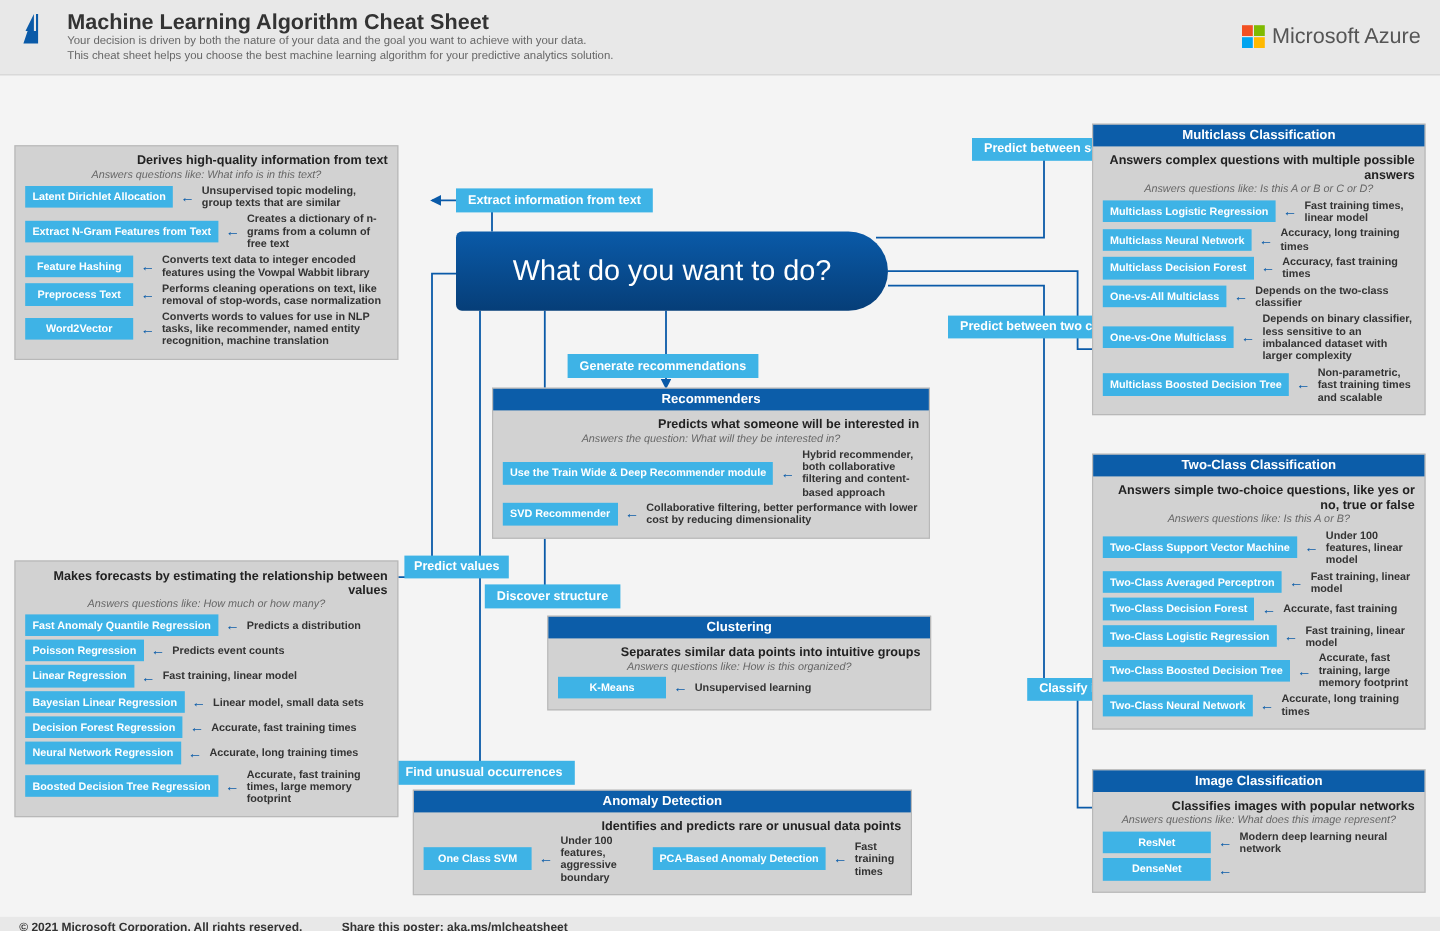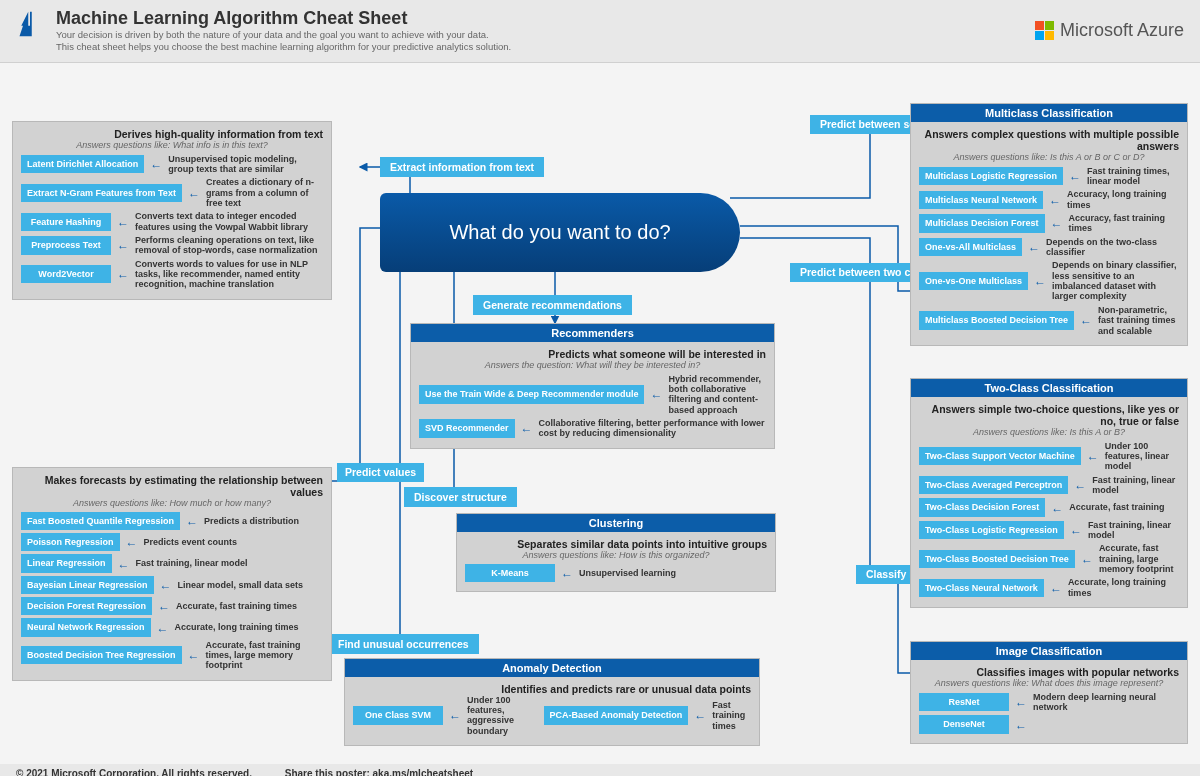--- a/index.html
+++ b/index.html
@@ -26,7 +26,7 @@
 .algo-arrow { color: #0c5da9; font-size: 12px; }
 .algo-desc { font-size: 9px; font-weight: 600; color: #333; line-height: 1.15; flex: 1; }
 
-.hub { position: absolute; left: 380px; top: 130px; width: 360px; height: 79px; background: linear-gradient(#0a5aa8,#063e78); color: #fff; font-size: 20px; display: flex; align-items: center; justify-content: center; border-radius: 6px 40px 40px 6px; }
+.hub { position: absolute; left: 380px; top: 130px; width: 360px; height: 66px; background: linear-gradient(#0a5aa8,#063e78); color: #fff; font-size: 24px; display: flex; align-items: center; justify-content: center; border-radius: 6px 40px 40px 6px; }
 
 .action-label { position: absolute; background: #3eb3e6; color: #fff; font-weight: 600; font-size: 10.5px; padding: 4px 10px; text-align: center; }
 

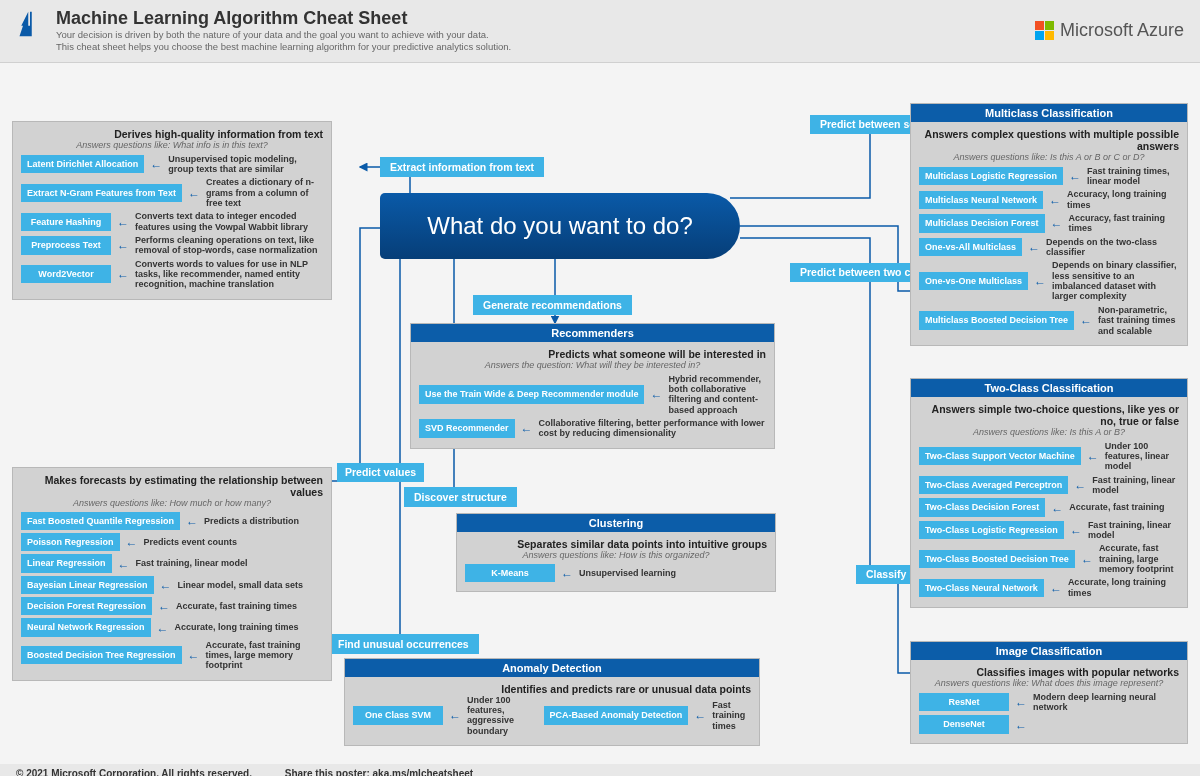--- a/index.html
+++ b/index.html
@@ -127,7 +127,7 @@
     <div class="cat-q">Answers questions like: How much or how many?</div>
     <div>
           <div class="algo-row">
-            <div class="algo-chip">Fast Boosted Quantile Regression</div>
+            <div class="algo-chip">Fast Anomaly Quantile Regression</div>
             <div class="algo-arrow">←</div>
             <div class="algo-desc">Predicts a distribution</div>
           </div>

